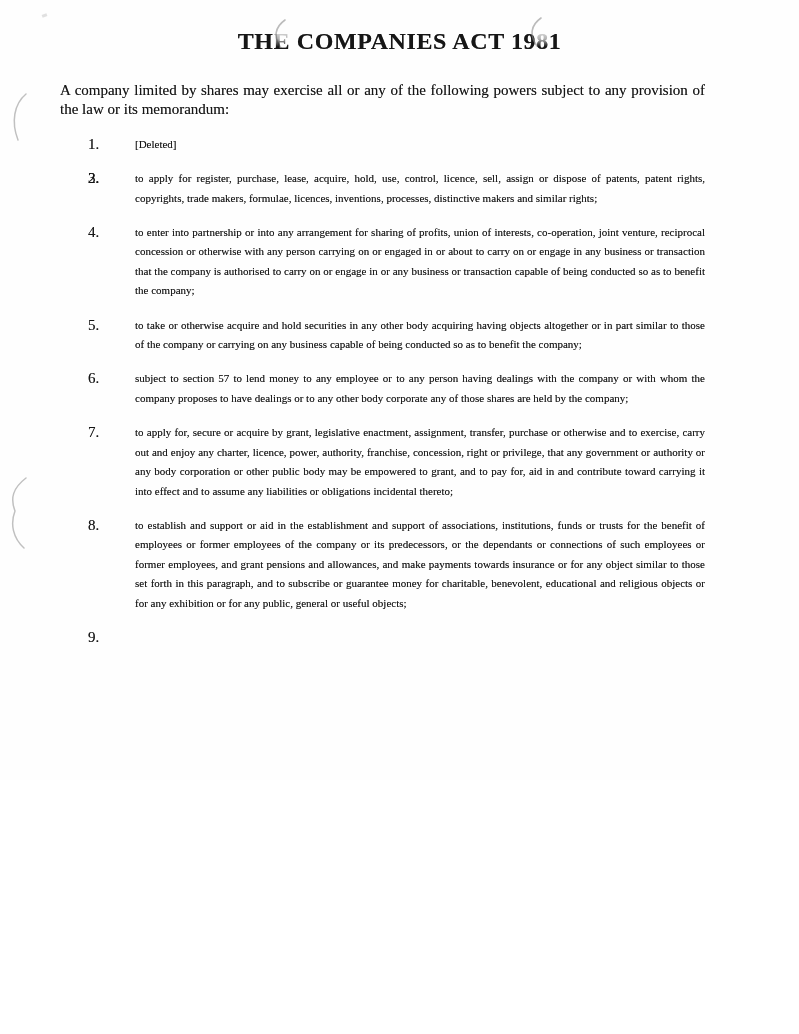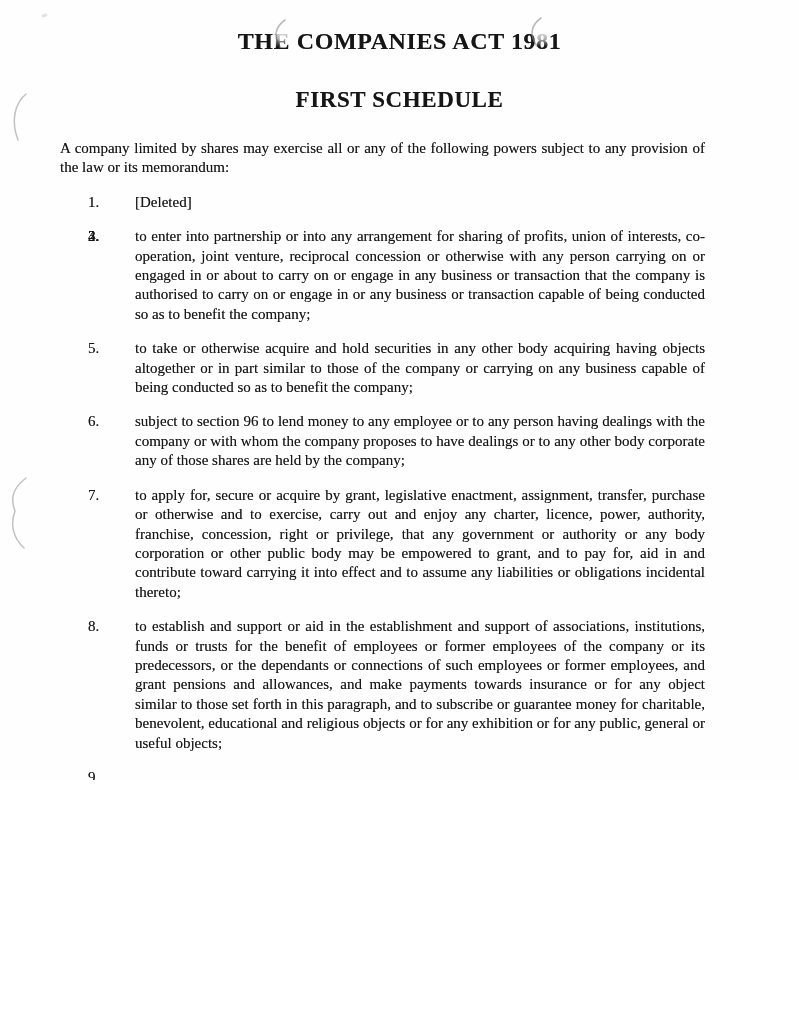--- a/index.html
+++ b/index.html
@@ -110,7 +110,6 @@
 
   <h1 class="doc-title"><span>TH</span><span class="faded-char">E</span><span> COMPANIES ACT 19</span><span class="faded-char">8</span><span>1</span></h1>
 
-  <h2 class="schedule-title">FIRST SCHEDULE</h2>
 
   <p class="intro">A company limited by shares may exercise all or any of the following powers subject to any provision of the law or its memorandum:</p>
 

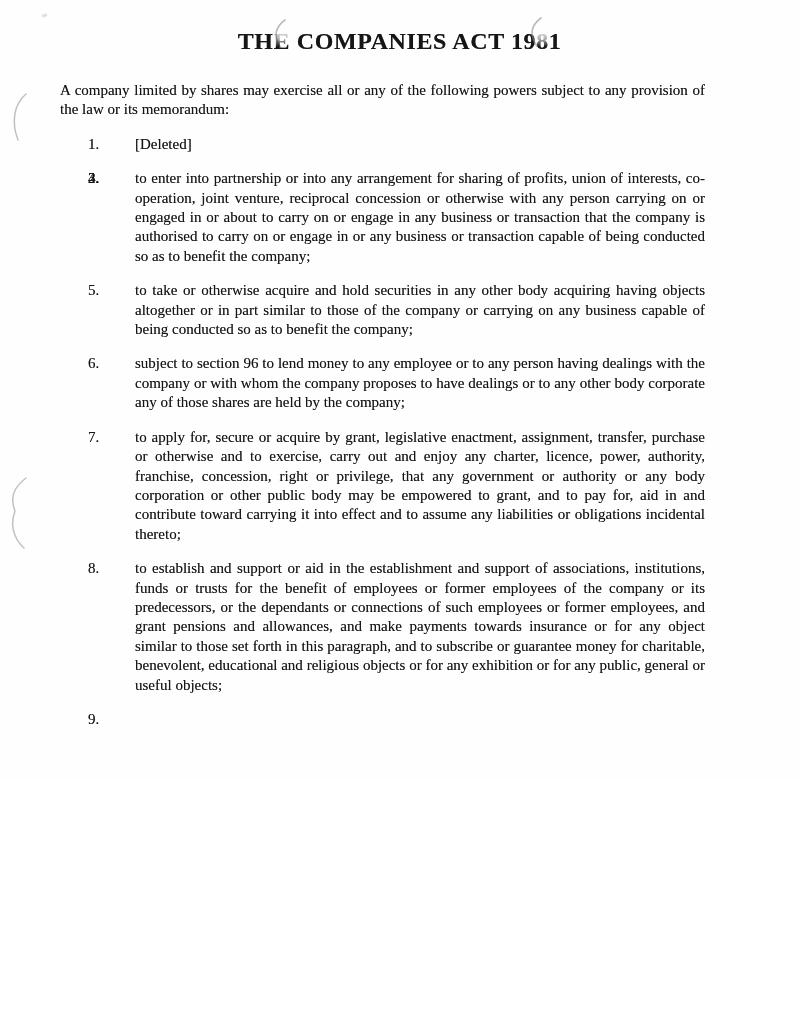--- a/index.html
+++ b/index.html
@@ -59,7 +59,7 @@
   }
   .item .txt {
     margin-left: 75px;
-    font-size: 15px;
+    font-size: 11px;
     line-height: 19.4px;
     text-align: justify;
   }

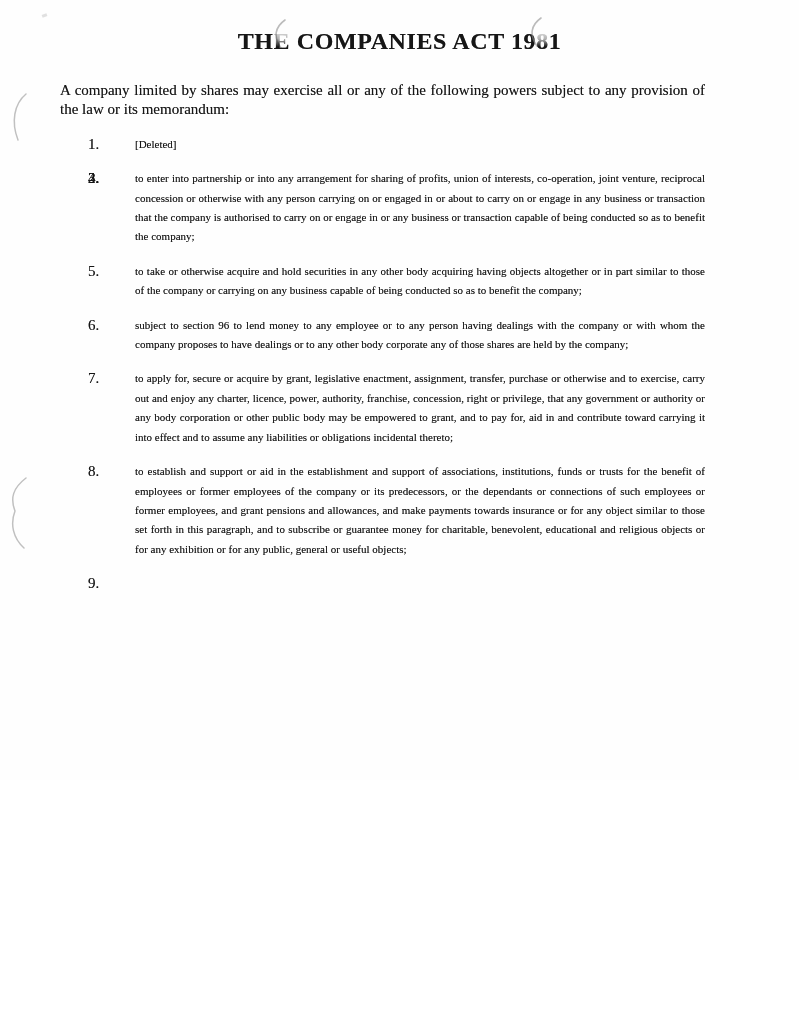--- a/index.html
+++ b/index.html
@@ -123,6 +123,7 @@
       </div>
       <div class="item">
         <span class="num">3.</span>
+        <div class="txt">to apply for register, purchase, lease, acquire, hold, use, control, licence, sell, assign or dispose of patents, patent rights, copyrights, trade makers, formulae, licences, inventions, processes, distinctive makers and similar rights;</div>
       </div>
       <div class="item">
         <span class="num">4.</span>

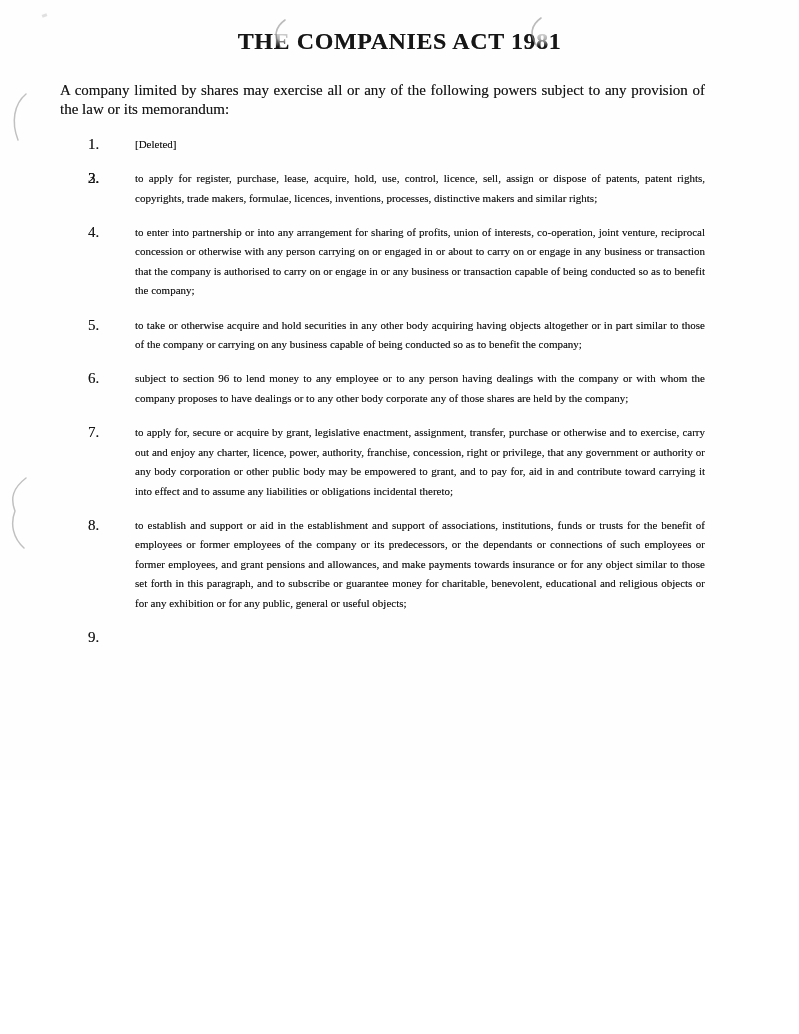--- a/index.html
+++ b/index.html
@@ -135,7 +135,7 @@
       </div>
       <div class="item">
         <span class="num">6.</span>
-        <div class="txt">subject to section 96 to lend money to any employee or to any person having dealings with the company or with whom the company proposes to have dealings or to any other body corporate any of those shares are held by the company;</div>
+        <div class="txt">subject to section 57 to lend money to any employee or to any person having dealings with the company or with whom the company proposes to have dealings or to any other body corporate any of those shares are held by the company;</div>
       </div>
       <div class="item">
         <span class="num">7.</span>

